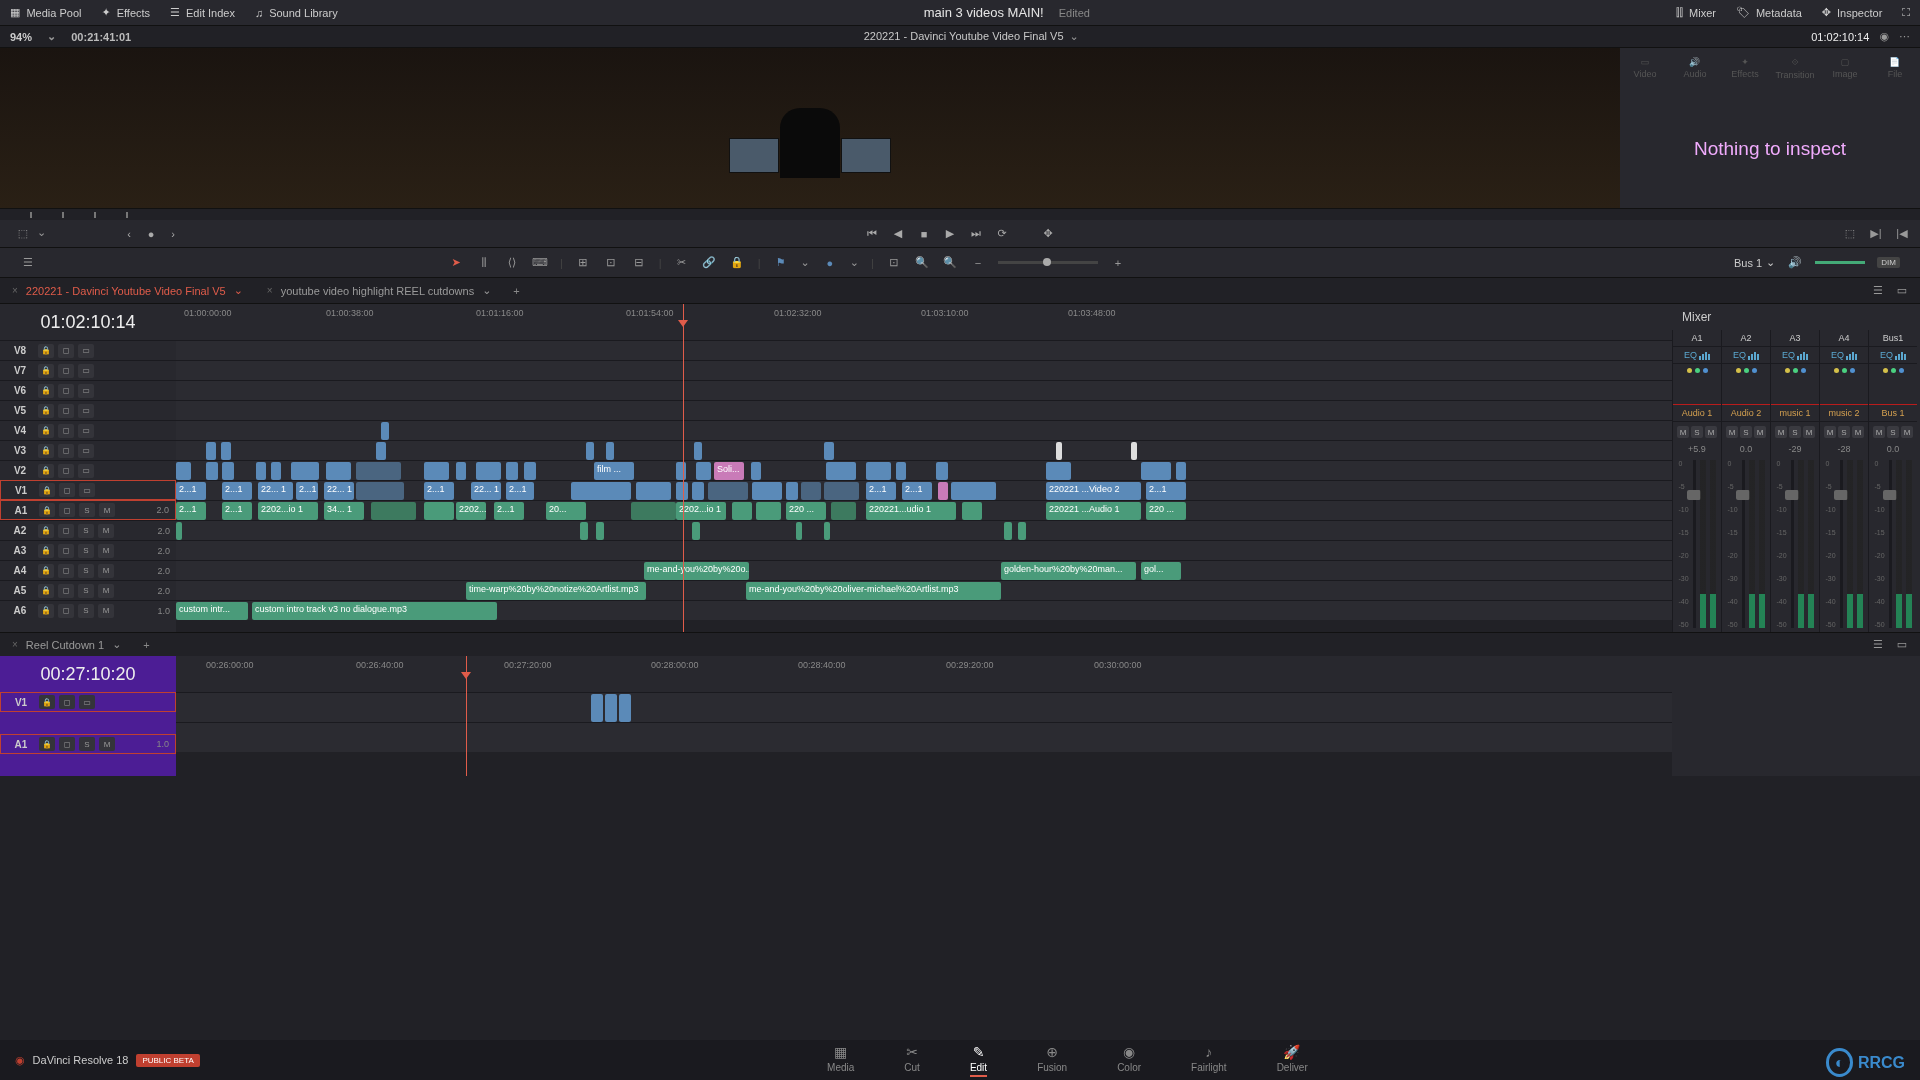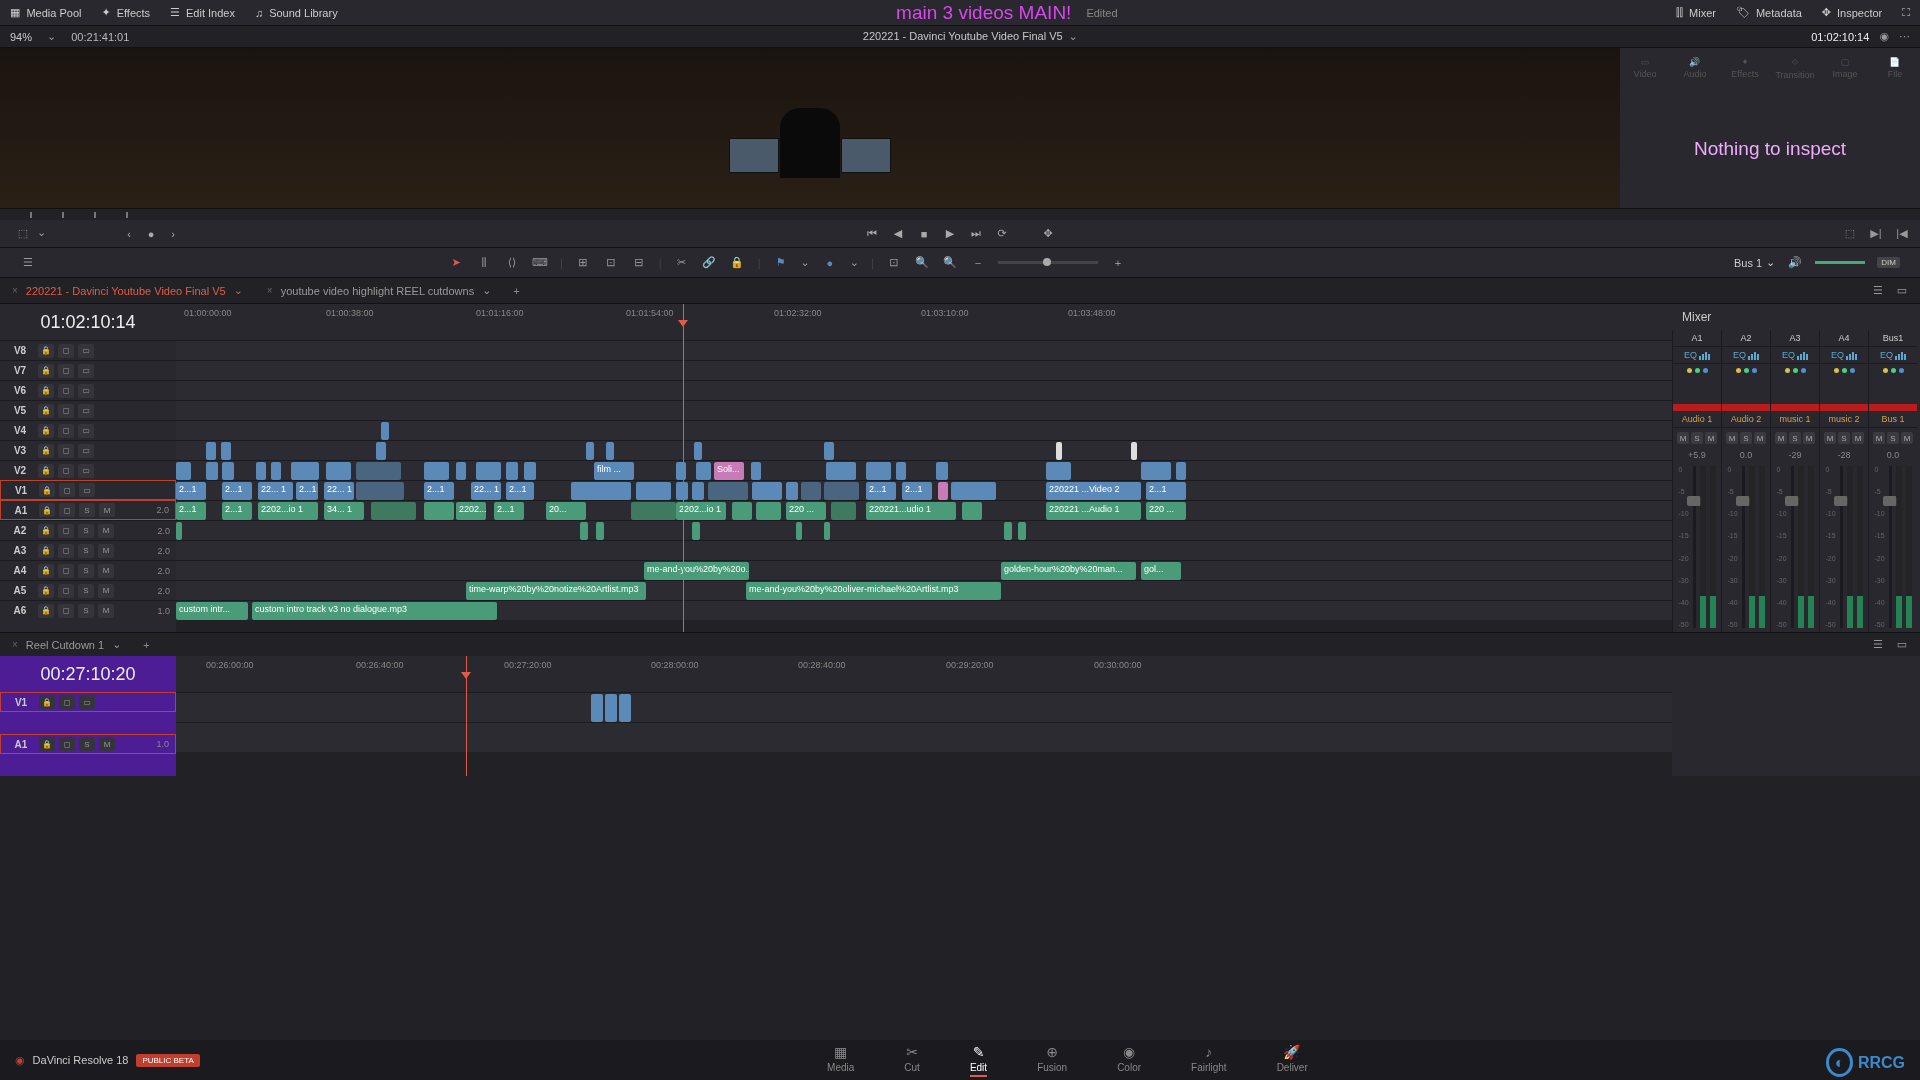--- a/index.html
+++ b/index.html
@@ -8,7 +8,7 @@
 .topbar-left, .topbar-right { display: flex; gap: 20px; align-items: center; }
 .topbar-item { display: flex; align-items: center; gap: 6px; cursor: pointer; color: #ccc; }
 .topbar-center { display: flex; gap: 15px; align-items: center; }
-.project-title { color: #d946ef; font-size: 19px; }
+.project-title { color: #e5e5e5; font-size: 13px; }
 .edited { color: #888; }
 
 .timecode-bar { height: 22px; background: #212126; display: flex; align-items: center; padding: 0 10px; justify-content: space-between; border-bottom: 1px solid #111; }

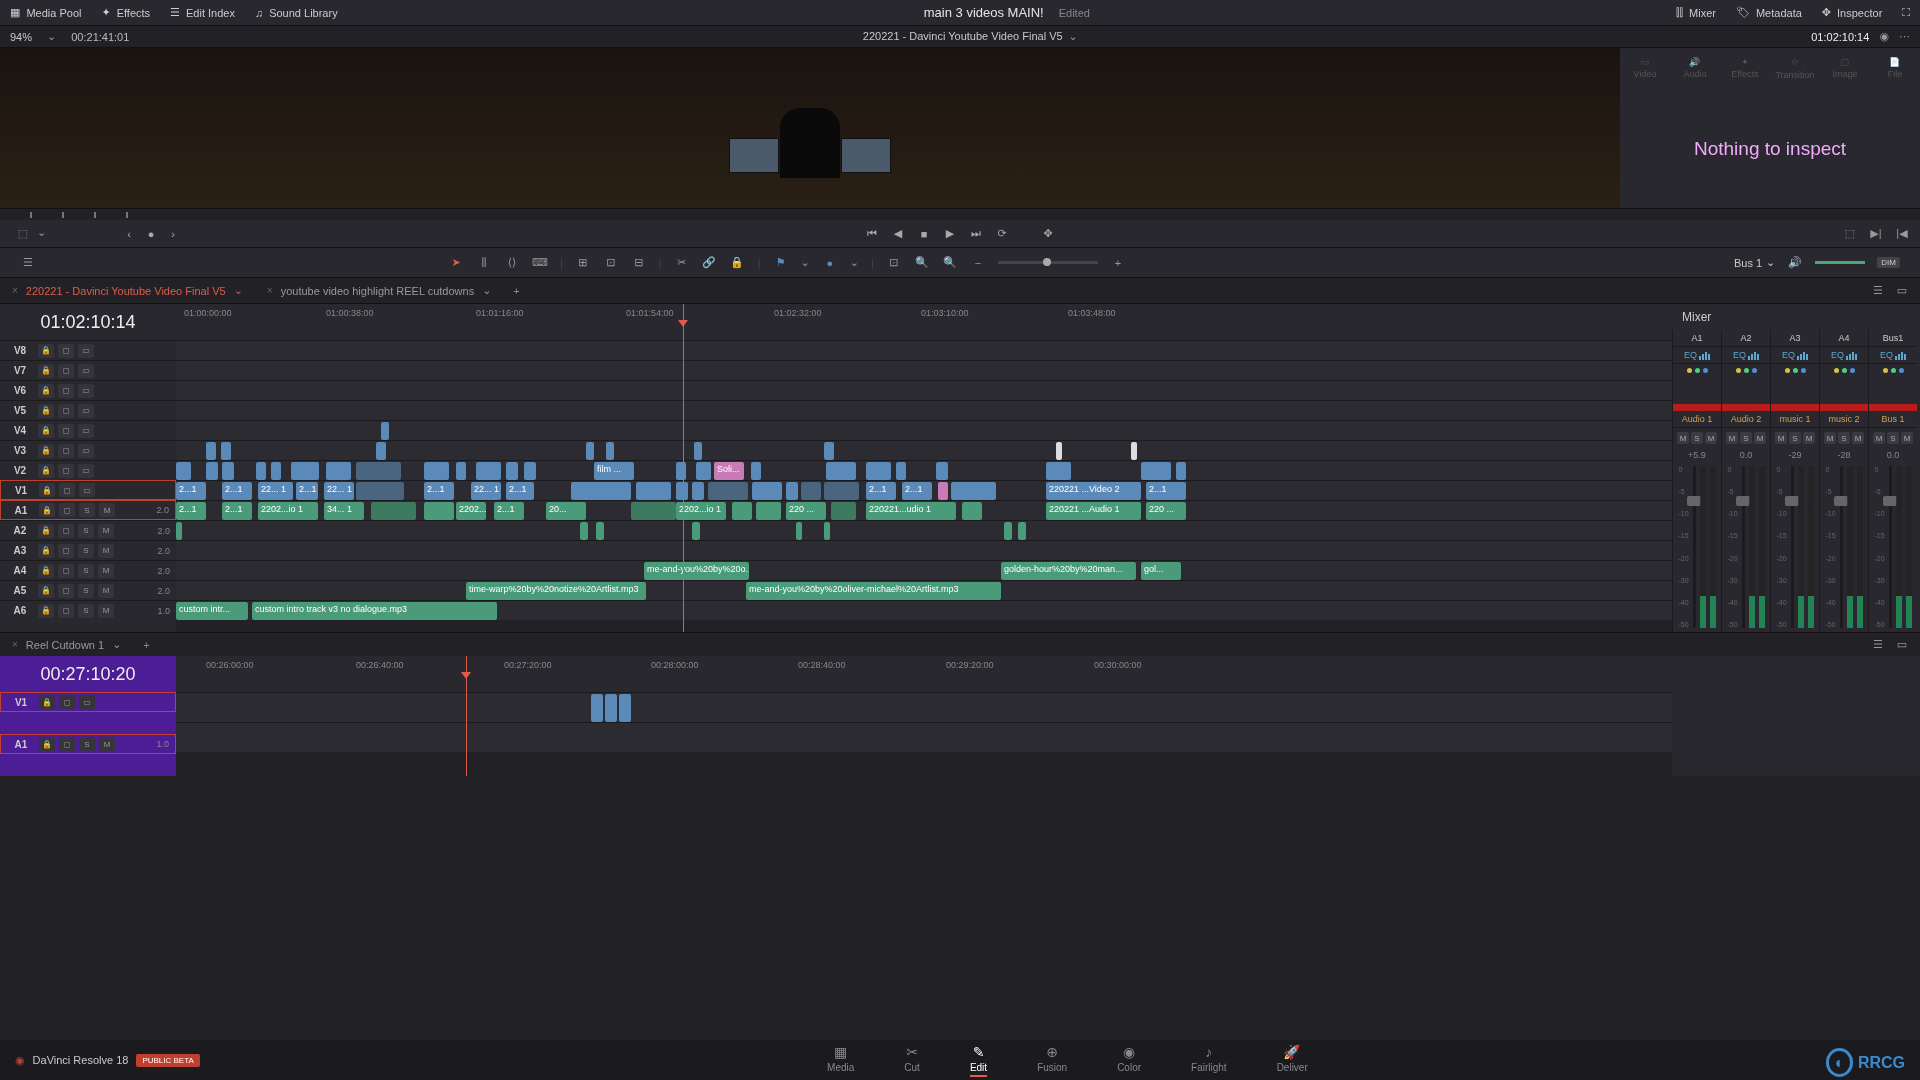--- a/index.html
+++ b/index.html
@@ -12,7 +12,7 @@
 .edited { color: #888; }
 
 .timecode-bar { height: 22px; background: #212126; display: flex; align-items: center; padding: 0 10px; justify-content: space-between; border-bottom: 1px solid #111; }
-.tc-left { display: flex; gap: 15px; align-items: center; }
+.tc-left { display: flex; gap: 15px; align-items: center; font-weight: bold; }
 .tc-pct { color: #ccc; }
 .tc-time { color: #bbb; }
 .clip-name { color: #c8c8c8; }

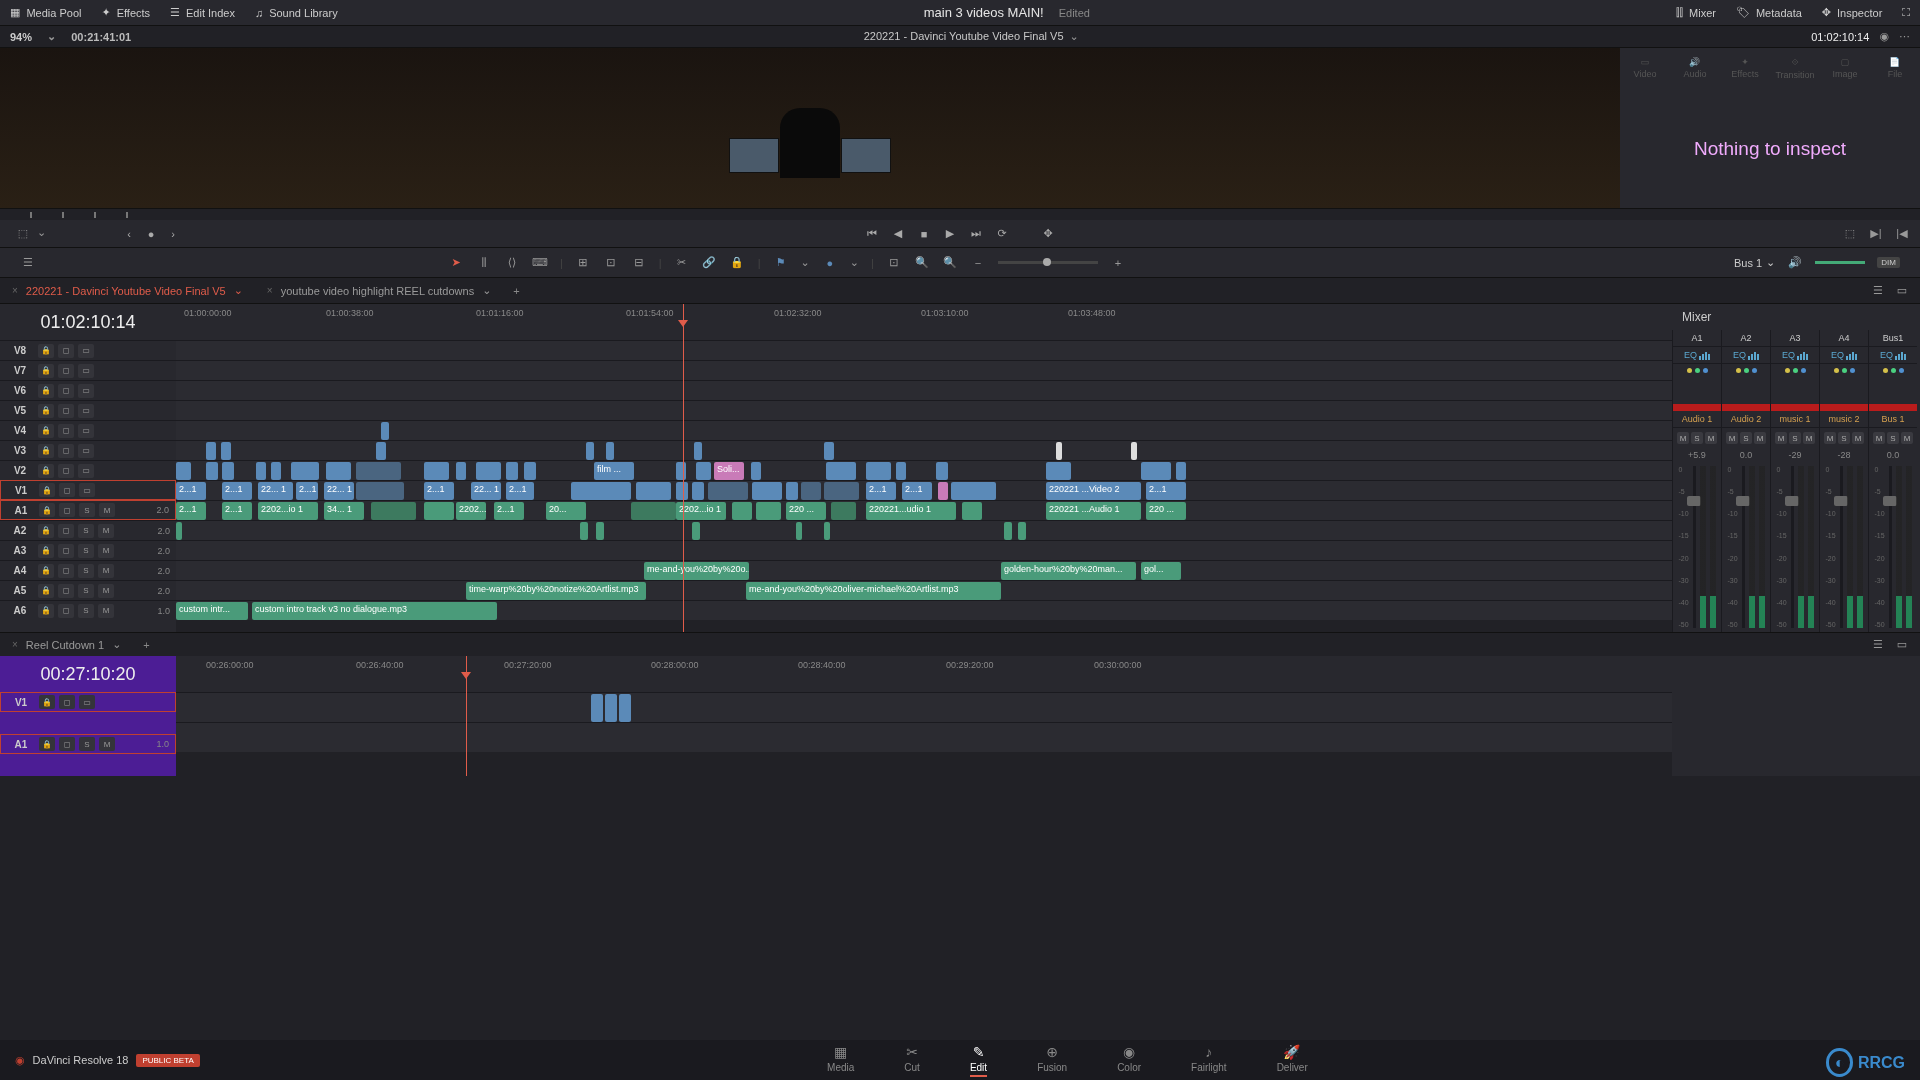--- a/index.html
+++ b/index.html
@@ -91,7 +91,7 @@
 .dot.y { background:#d4c04a;}
 .dot.g { background:#4ad080;}
 .dot.b { background:#5090d0;}
-.mixer-name { padding:3px; color:#d4a050; width:100%; text-align:center; border-top:7px solid #b91c1c; border-bottom:1px solid #1a1a1f;}
+.mixer-name { padding:3px; color:#d4a050; width:100%; text-align:center; border-top:1px solid #b91c1c; border-bottom:1px solid #1a1a1f;}
 .mixer-btns { display:flex; gap:2px; padding:4px;}
 .mx-btn { width:12px; height:12px; background:#3a3a40; font-size:8px; display:flex; align-items:center; justify-content:center; color:#aaa; cursor:pointer; border-radius:2px;}
 .mixer-db { font-size:9px; color:#888; padding:2px;}

